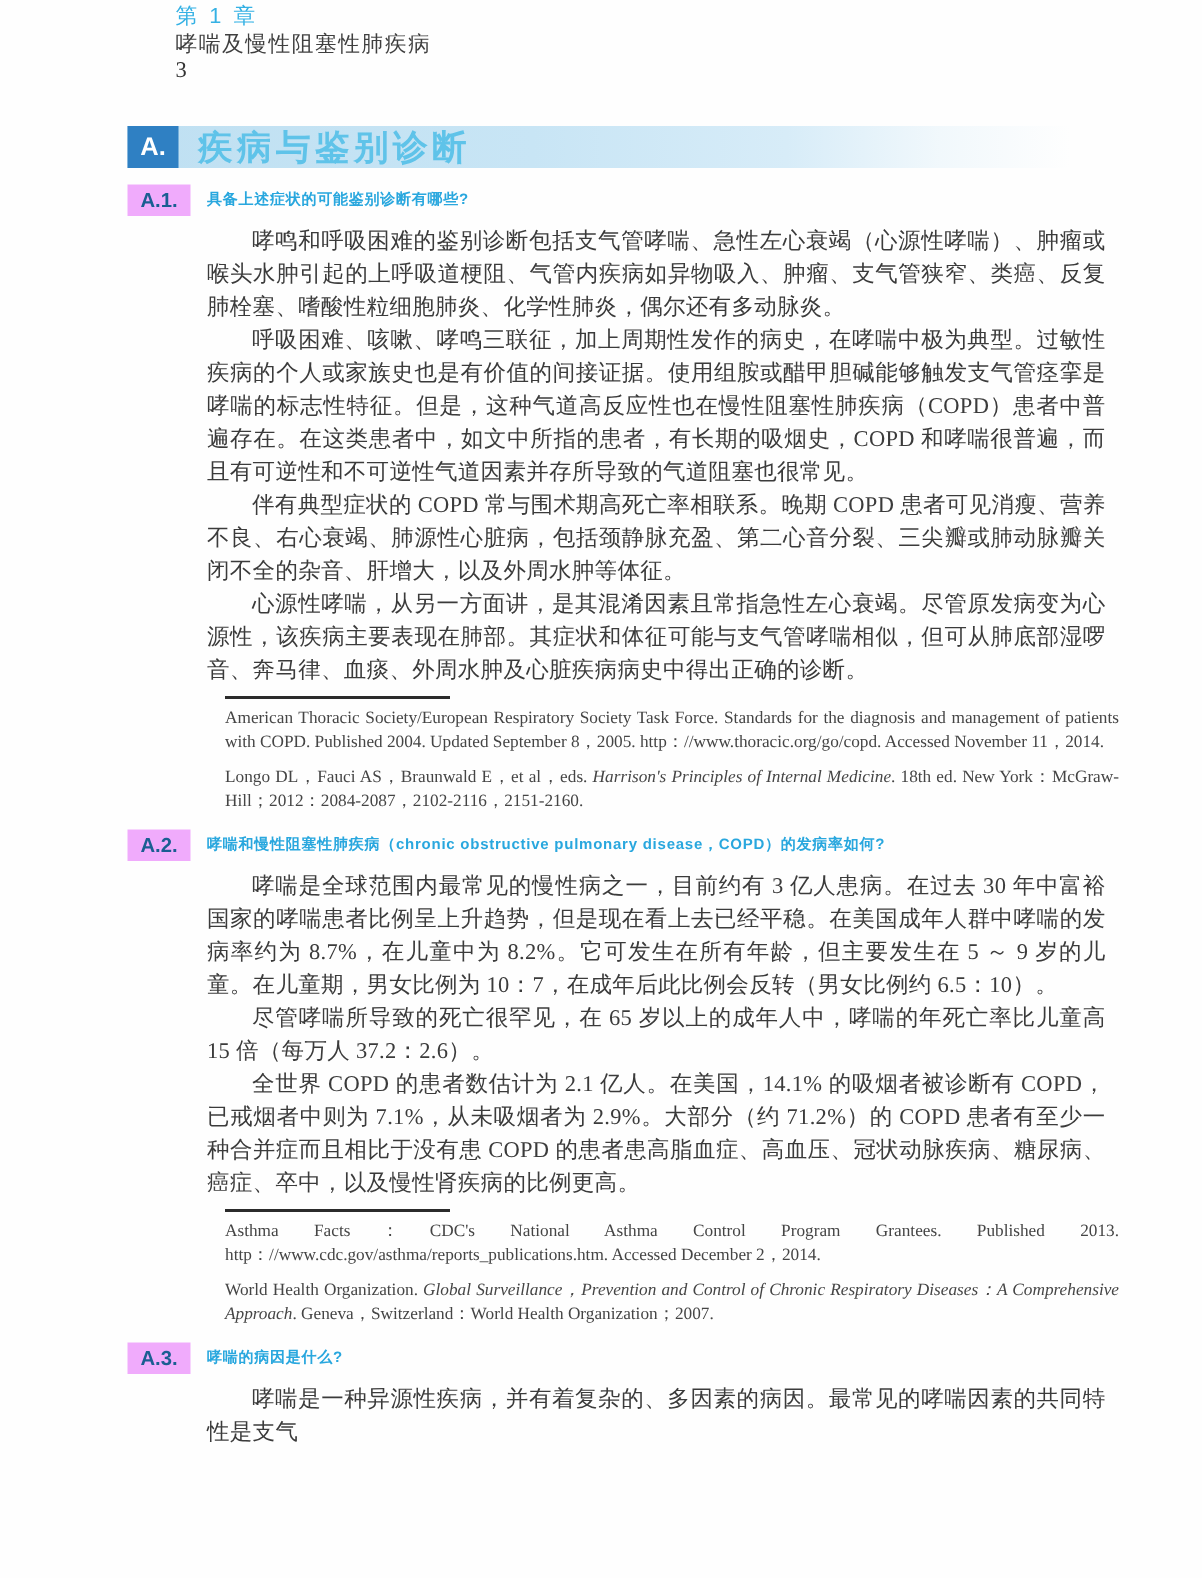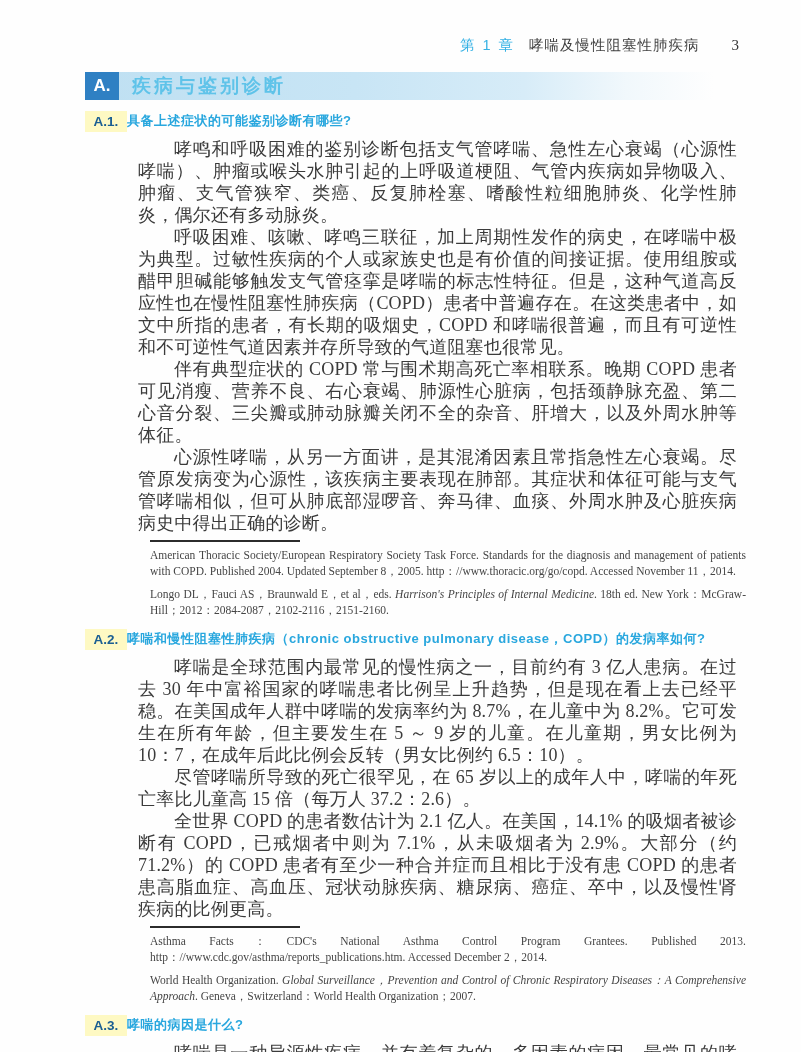--- a/index.html
+++ b/index.html
@@ -25,7 +25,8 @@
     padding-right: 22px;
     font-size: 14.5px;
     height: 20px;
-    margin-bottom: 16px;
+    margin-bottom: 28px;
+    flex-direction: column;
   }
   .ch-label {
     color: #35b1e4;

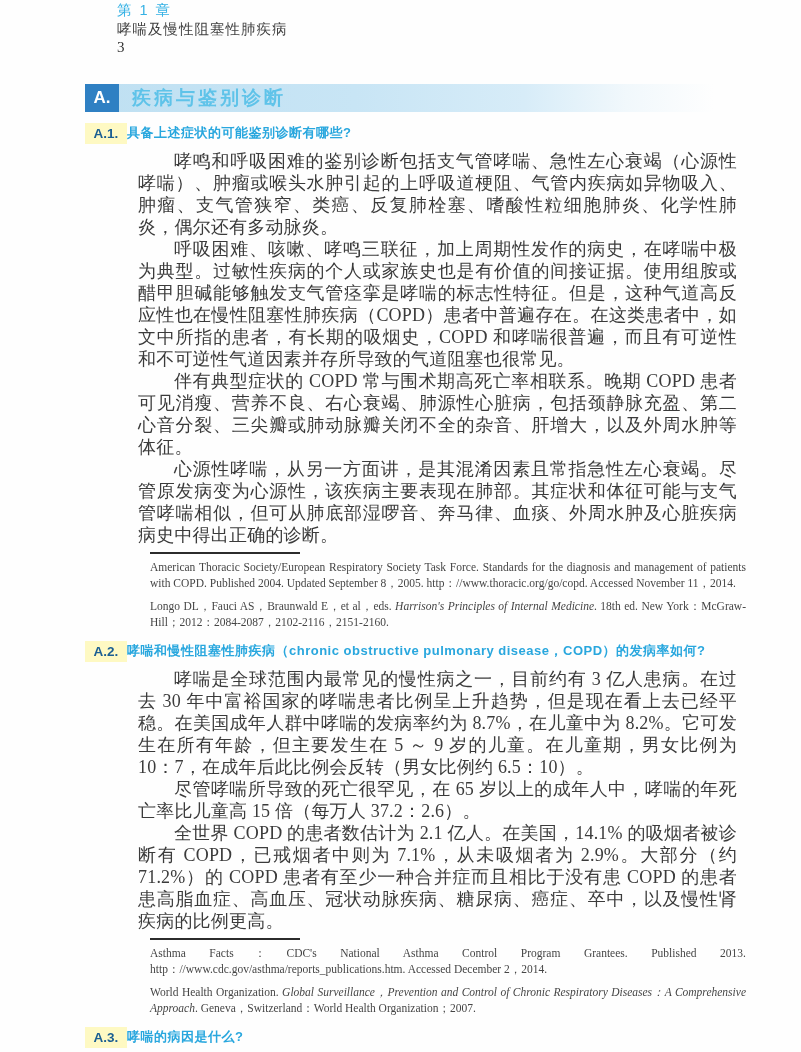--- a/index.html
+++ b/index.html
@@ -73,7 +73,7 @@
     color: #5fc3e9;
     font-family: "Liberation Sans", sans-serif;
     font-weight: bold;
-    font-size: 19px;
+    font-size: 23px;
     letter-spacing: 3px;
     margin-left: 13px;
   }

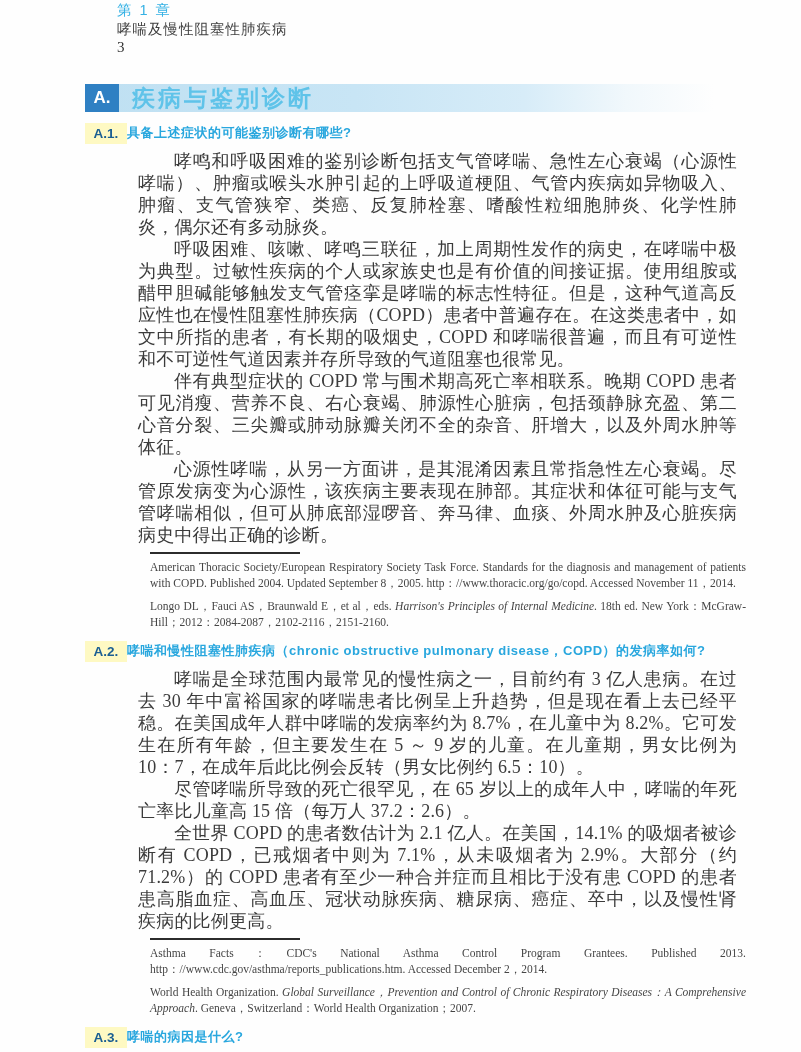--- a/index.html
+++ b/index.html
@@ -87,7 +87,7 @@
     margin-bottom: 6px;
   }
   .qa-badge {
-    background: #fef9c3;
+    background: #f0abfc;
     color: #1a5e92;
     font-family: "Liberation Sans", sans-serif;
     font-weight: bold;

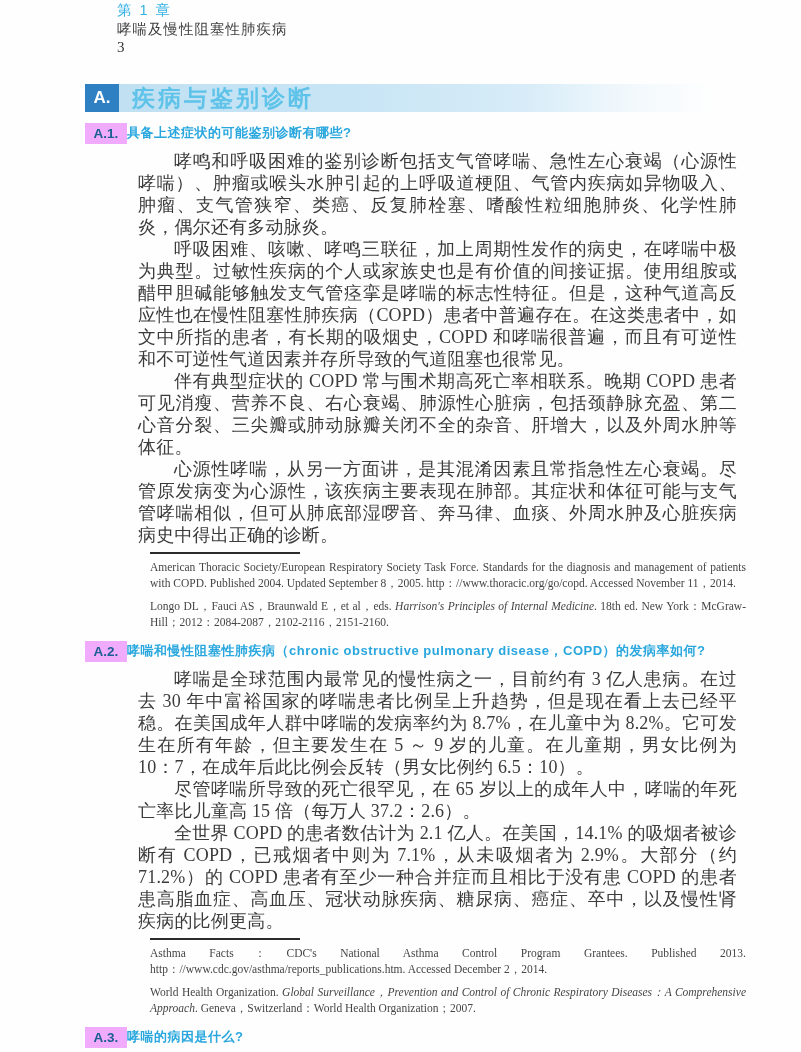--- a/index.html
+++ b/index.html
@@ -105,7 +105,8 @@
     color: #29a7de;
     font-family: "Liberation Sans", sans-serif;
     font-weight: bold;
-    font-size: 13px;
+    font-size: 10px;
+    margin-left: 11px;
     letter-spacing: 0.5px;
     white-space: nowrap;
   }

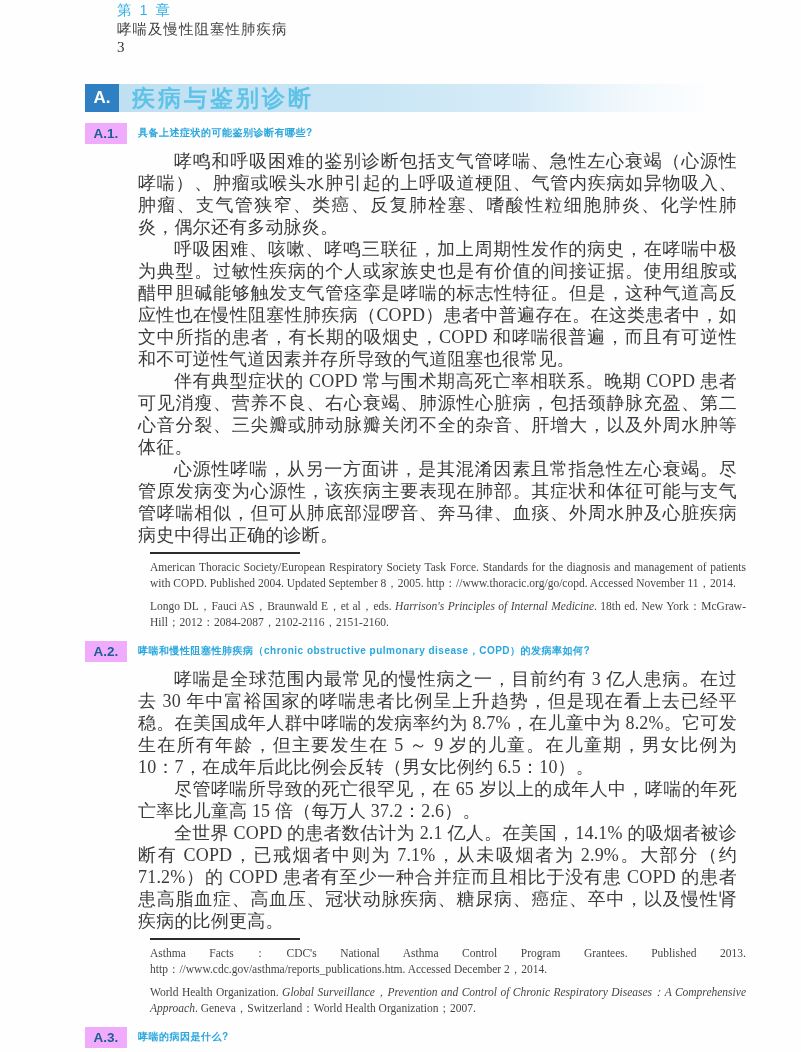--- a/index.html
+++ b/index.html
@@ -117,7 +117,7 @@
   .qa-body p {
     margin: 0;
     color: #3b3b3b;
-    font-size: 18px;
+    font-size: 15px;
     line-height: 22px;
     text-align: justify;
     text-indent: 2em;

